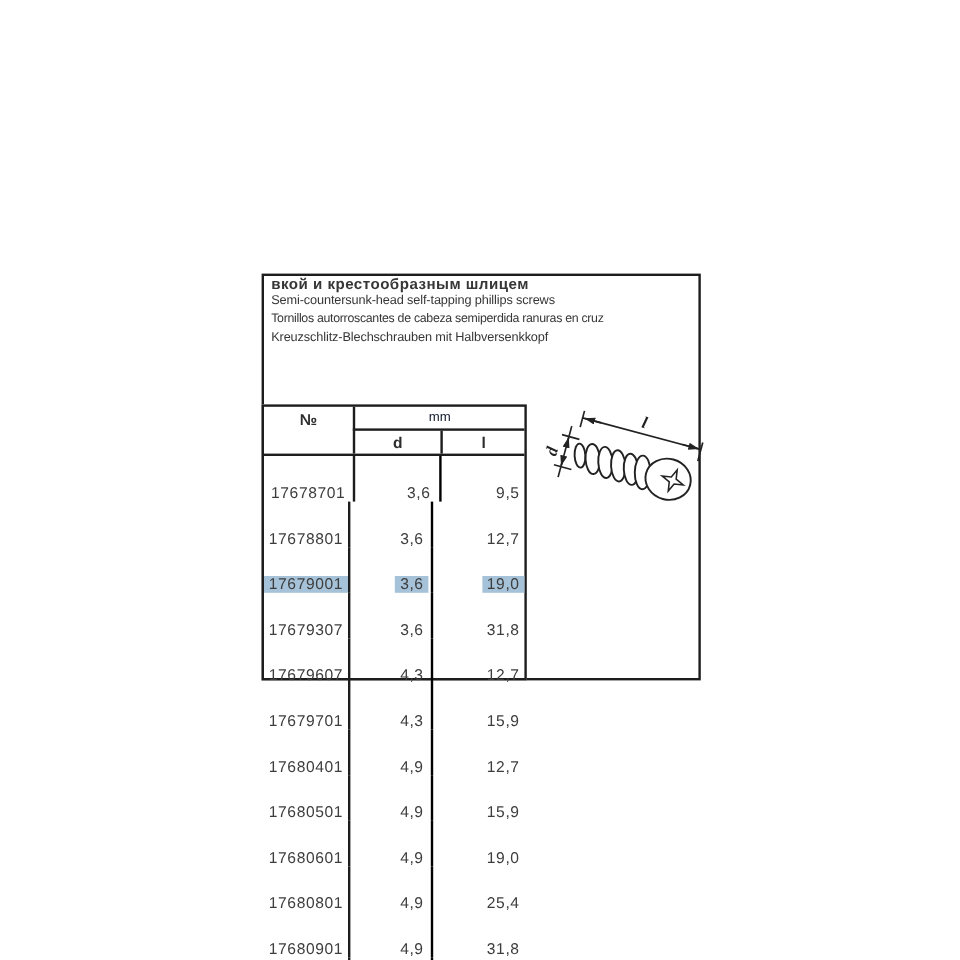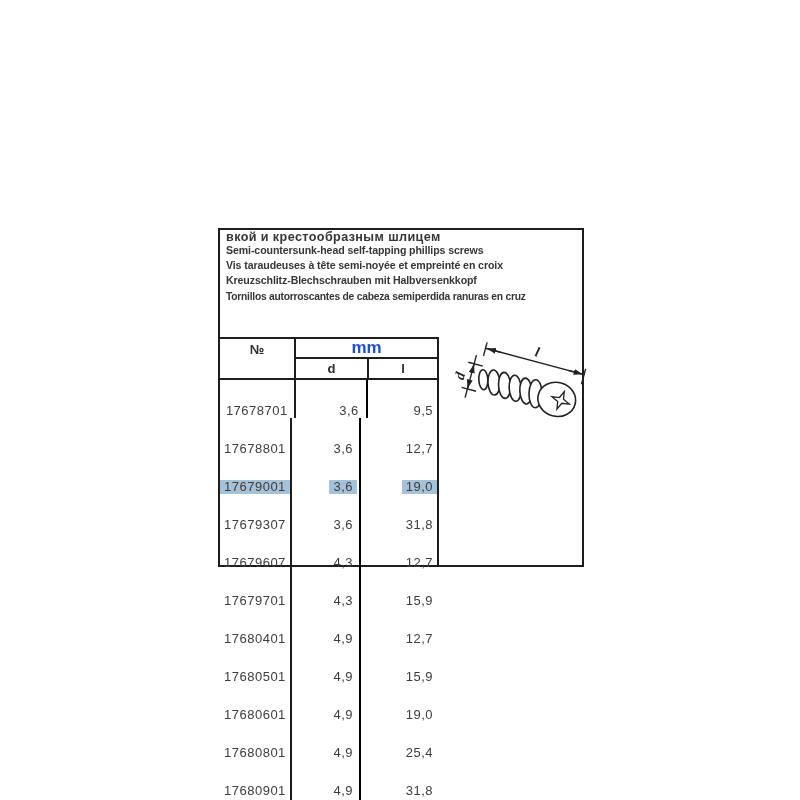--- a/index.html
+++ b/index.html
@@ -16,7 +16,7 @@
   .titles{position:absolute;left:6px;top:2px;width:352px;color:#363636;}
   .t-ru{font-weight:bold;font-size:12.6px;line-height:11.5px;letter-spacing:0.4px;white-space:nowrap;}
   .t-ru.just{text-align:justify;text-align-last:justify;white-space:normal;word-spacing:2px;}
-  .t-lang{font-weight:bold;font-size:10.6px;line-height:11px;letter-spacing:-0.1px;white-space:nowrap;}
+  .t-lang{font-weight:normal;font-size:10.6px;line-height:11px;letter-spacing:-0.1px;white-space:nowrap;}
   .t-en{margin-top:1px;}
   .t-fr{margin-top:4px;}
   .t-de{margin-top:4.5px;}

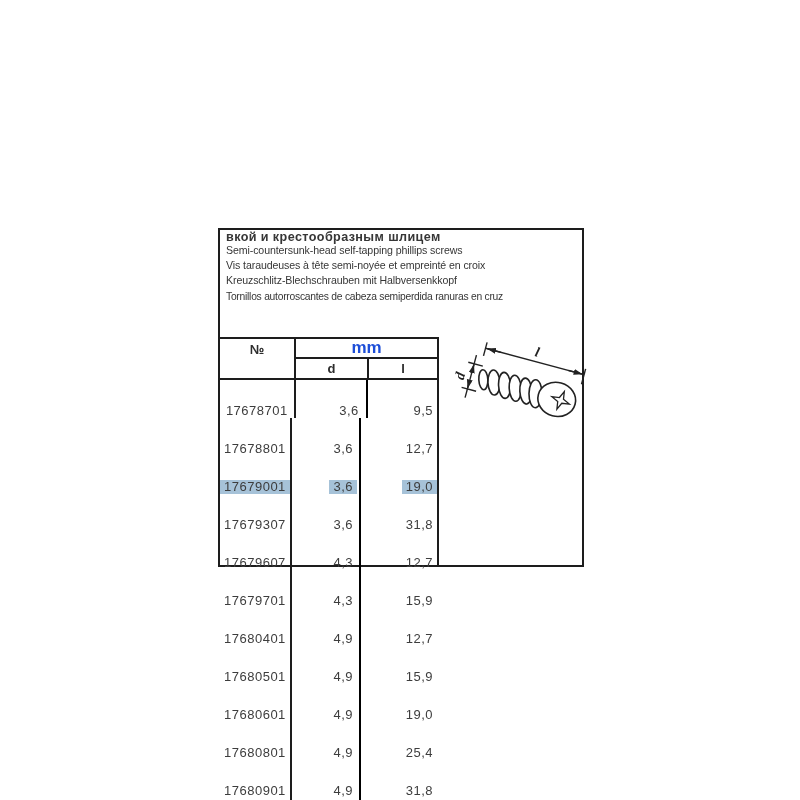--- a/index.html
+++ b/index.html
@@ -59,7 +59,6 @@
   <div class="titles">
     <div class="t-ru">вкой и крестообразным шлицем</div>
     <div class="t-lang t-en">Semi-countersunk-head self-tapping phillips screws</div>
-    <div class="t-lang t-fr">Vis taraudeuses à tête semi-noyée et empreinté en croix</div>
     <div class="t-lang t-de">Kreuzschlitz-Blechschrauben mit Halbversenkkopf</div>
     <div class="t-lang t-es">Tornillos autorroscantes de cabeza semiperdida ranuras en cruz</div>
   </div>

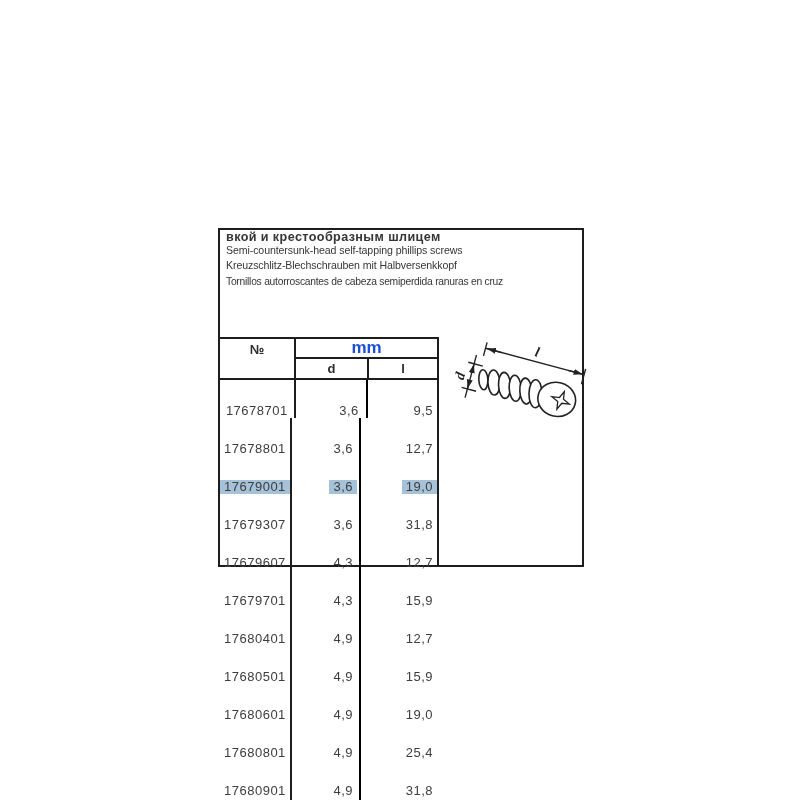--- a/index.html
+++ b/index.html
@@ -59,8 +59,8 @@
   <div class="titles">
     <div class="t-ru">вкой и крестообразным шлицем</div>
     <div class="t-lang t-en">Semi-countersunk-head self-tapping phillips screws</div>
+    <div class="t-lang t-es">Tornillos autorroscantes de cabeza semiperdida ranuras en cruz</div>
     <div class="t-lang t-de">Kreuzschlitz-Blechschrauben mit Halbversenkkopf</div>
-    <div class="t-lang t-es">Tornillos autorroscantes de cabeza semiperdida ranuras en cruz</div>
   </div>
 
   <div class="drawing">

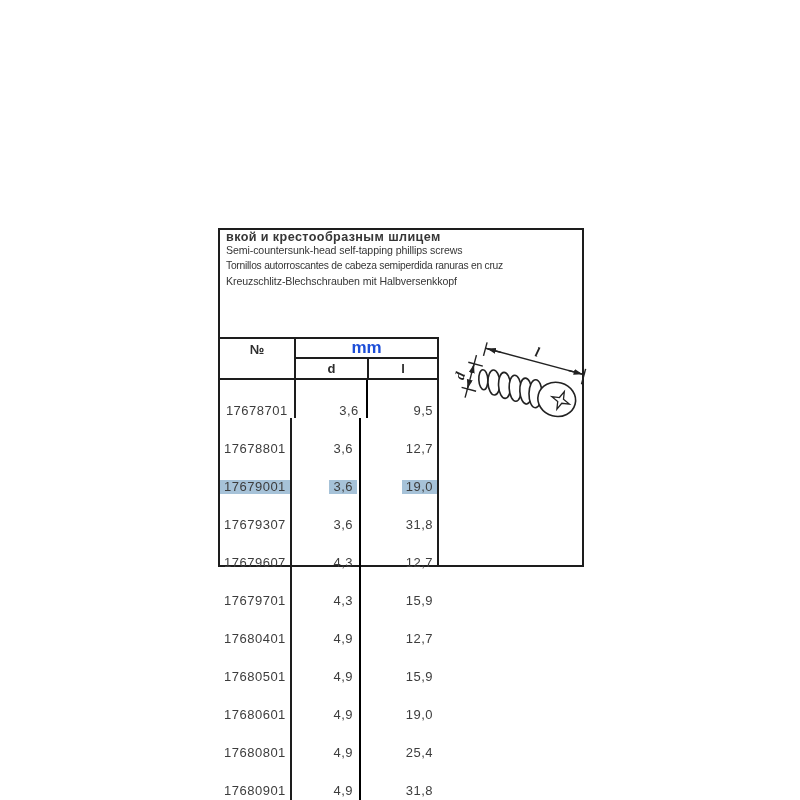--- a/index.html
+++ b/index.html
@@ -31,7 +31,7 @@
   .cell{display:flex;align-items:center;justify-content:center;box-sizing:border-box;}
   .thead-r1{height:20px;display:flex;flex:none;}
   .thead-r1 .c-no{width:74px;font-weight:bold;font-size:13px;color:#2d2d2d;}
-  .thead-r1 .c-mm{flex:1;border-left:2px solid #1d1d1d;border-bottom:2px solid #1d1d1d;font-weight:bold;font-size:17px;color:#1d4ed8;}
+  .thead-r1 .c-mm{flex:1;border-left:2px solid #1d1d1d;border-bottom:2px solid #1d1d1d;font-weight:normal;font-size:11px;color:#0f172a;}
   .thead-r2{height:19px;display:flex;flex:none;border-bottom:2px solid #1d1d1d;}
   .thead-r2 .c-sp{width:74px;}
   .thead-r2 .c-d{width:73px;border-left:2px solid #1d1d1d;font-weight:bold;font-size:13px;color:#2d2d2d;}

